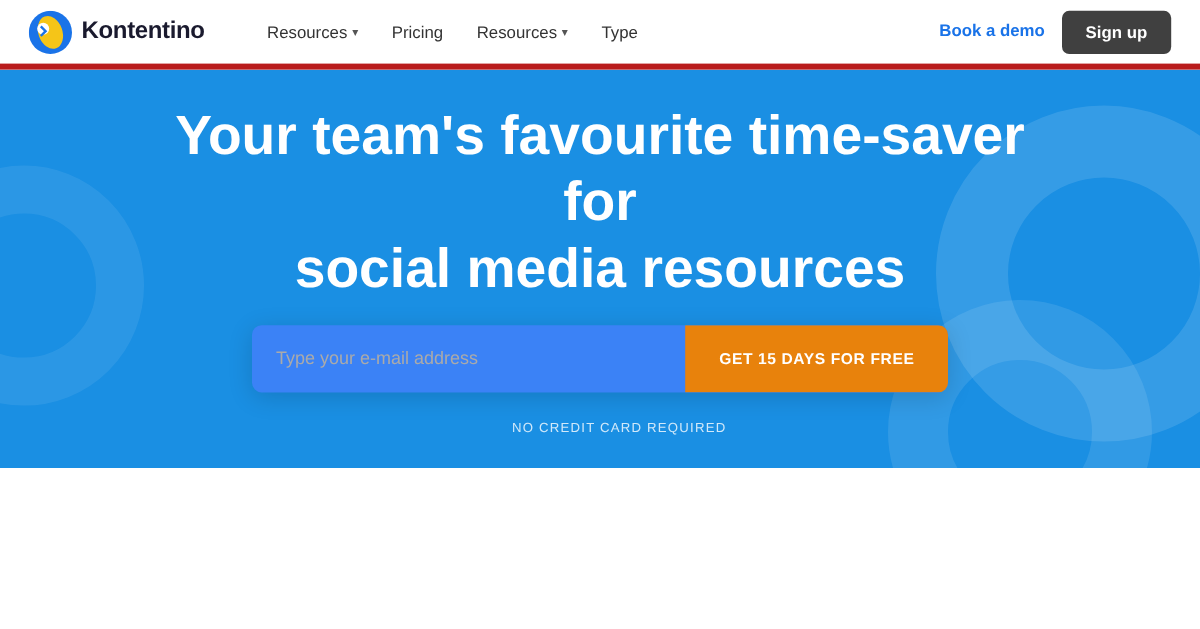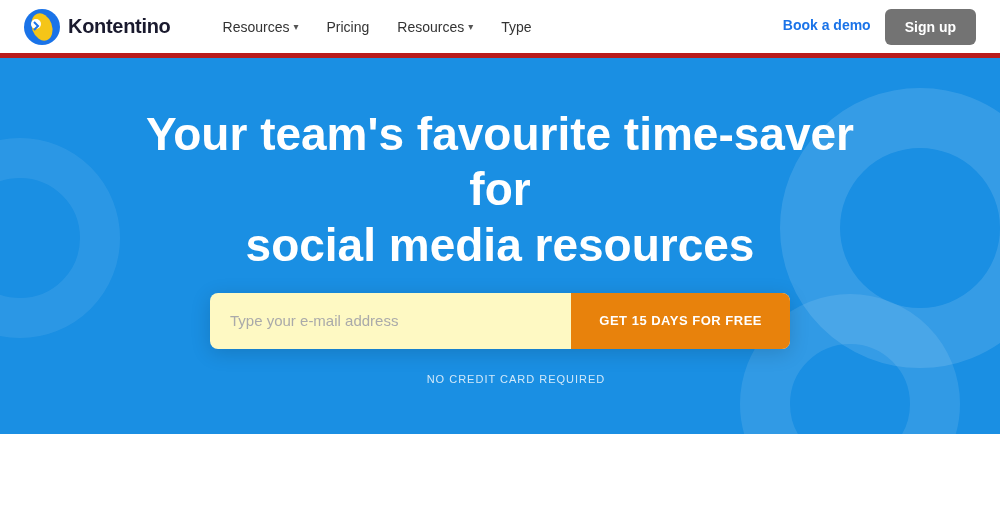--- a/index.html
+++ b/index.html
@@ -69,7 +69,7 @@
       border: none;
     }
     .btn-signup {
-      background: #737373;
+      background: #404040;
       color: #fff;
       font-size: 14px;
       font-weight: 600;

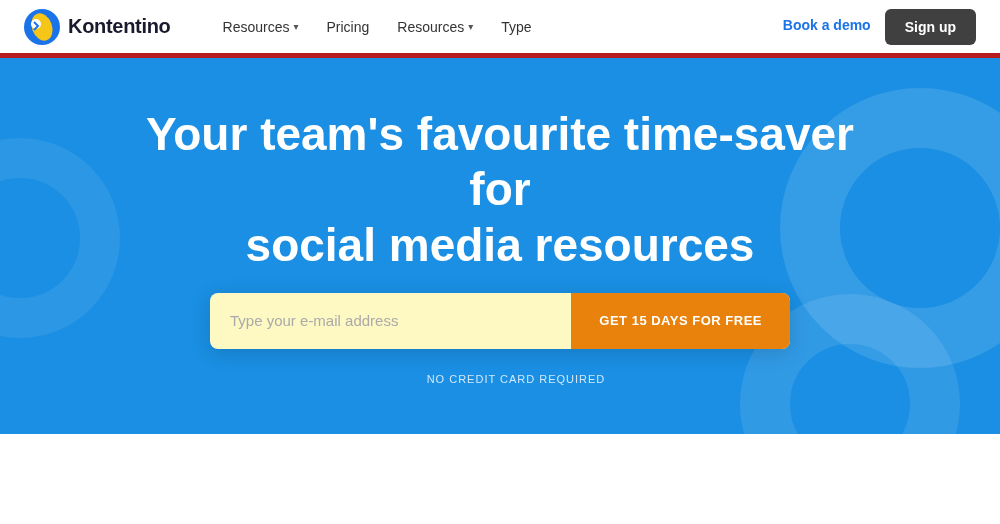--- a/index.html
+++ b/index.html
@@ -82,7 +82,7 @@
     
     .hero {
       background: #1a8fe3;
-      height: 376px;
+      height: 332px;
       position: relative;
       display: flex;
       flex-direction: column;

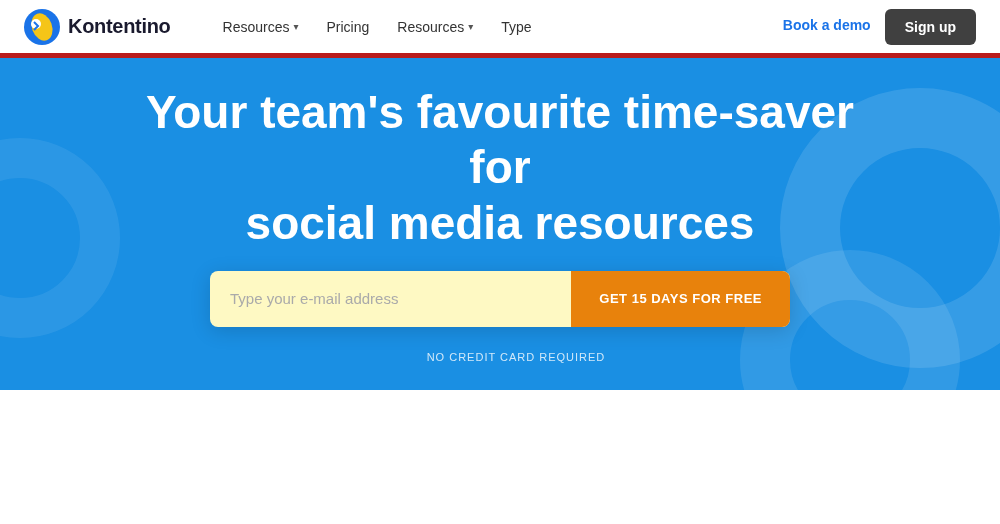--- a/index.html
+++ b/index.html
@@ -148,7 +148,7 @@
     }
     .hero-form {
       display: flex;
-      background: #fef9c3;
+      background: #3b82f6;
       border-radius: 8px;
       overflow: hidden;
       width: 580px;

